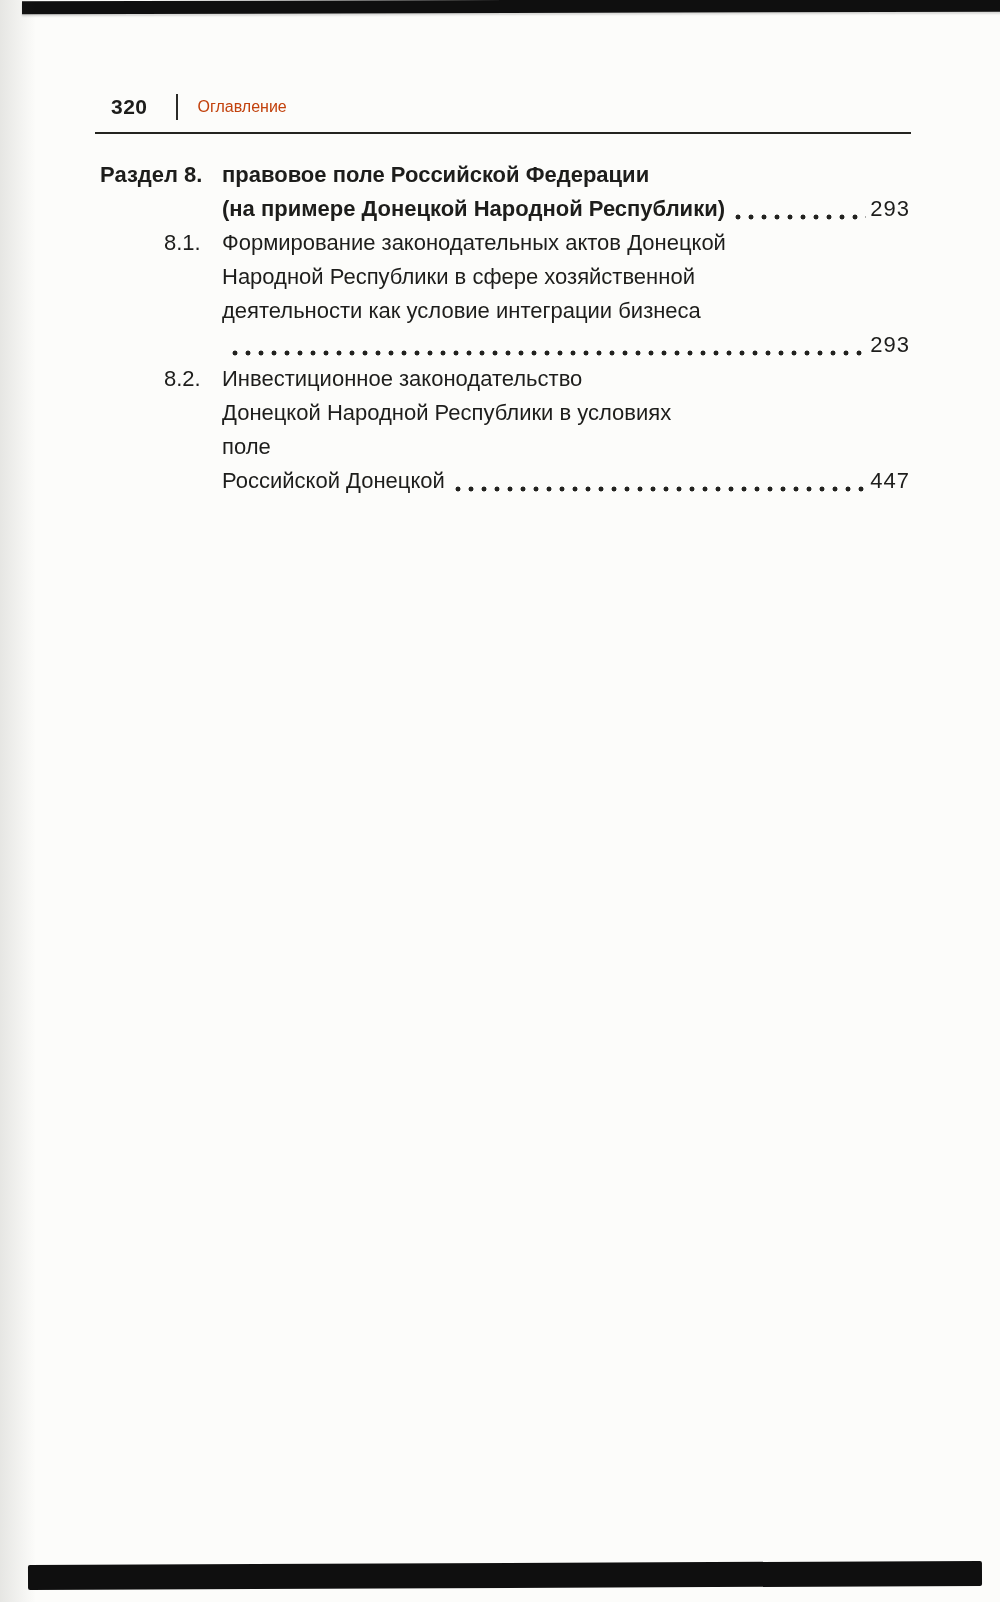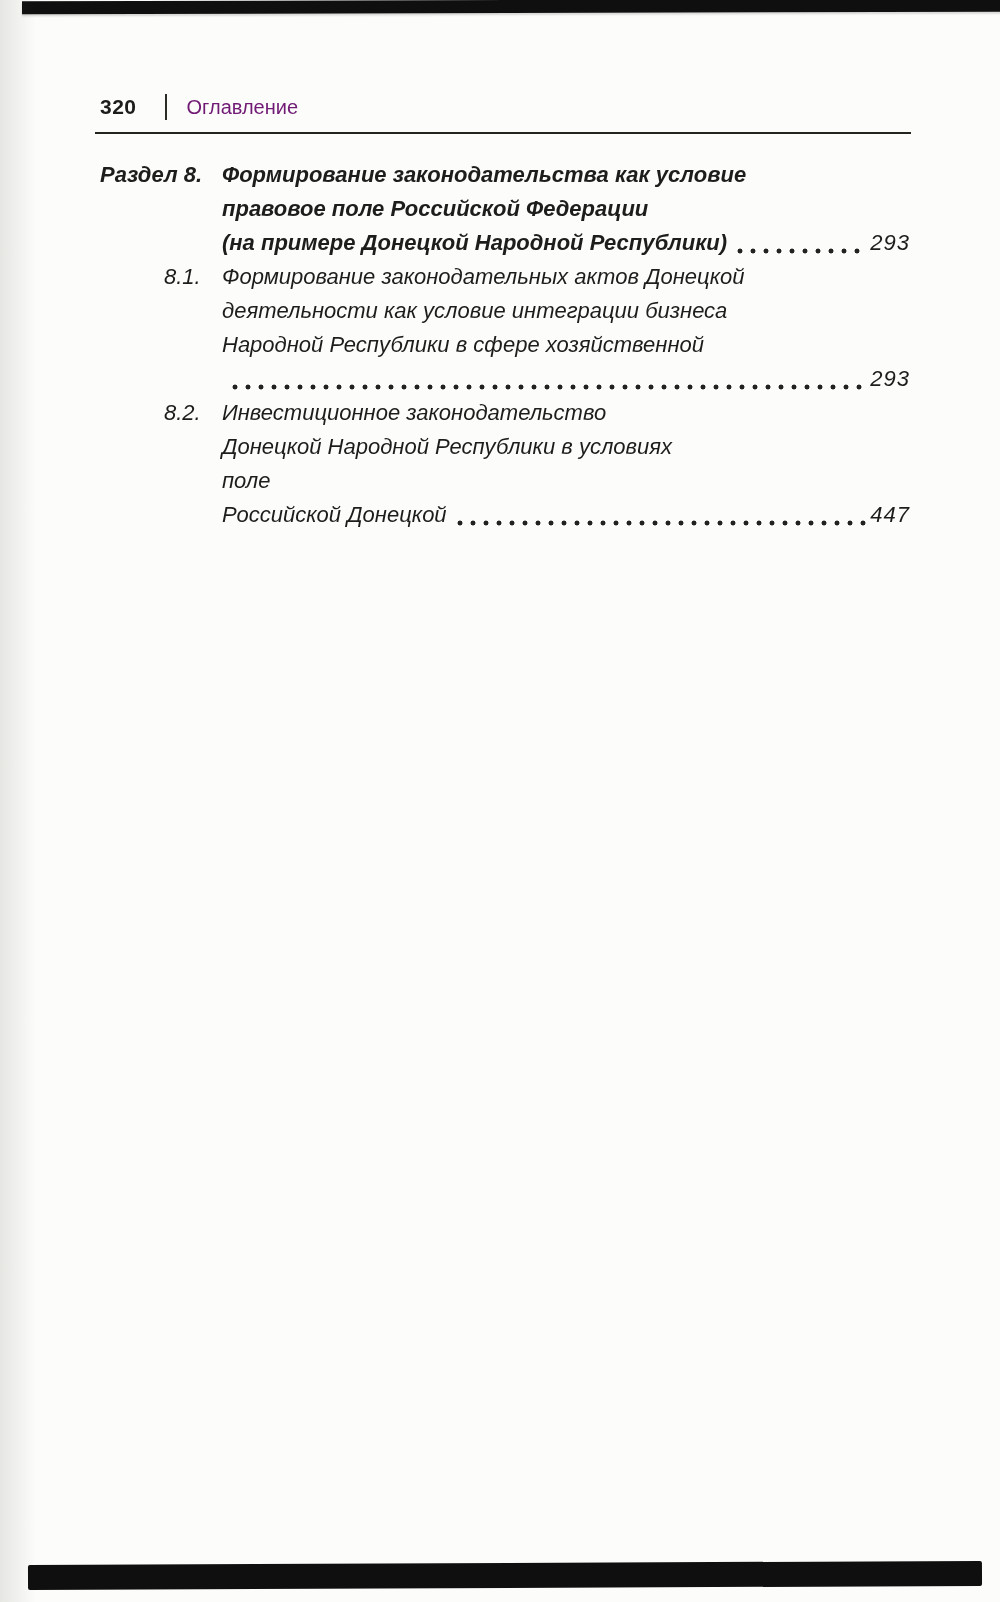--- a/index.html
+++ b/index.html
@@ -40,7 +40,7 @@
     display: flex;
     align-items: center;
   }
-  .pagenum { font-weight: 700; font-size: 21px; letter-spacing: 0.5px; }
+  .pagenum { font-weight: 700; font-size: 21px; letter-spacing: 0.5px; margin-left: 11px; }
   .vbar {
     width: 2px; height: 26px;
     background: #2b2b28;

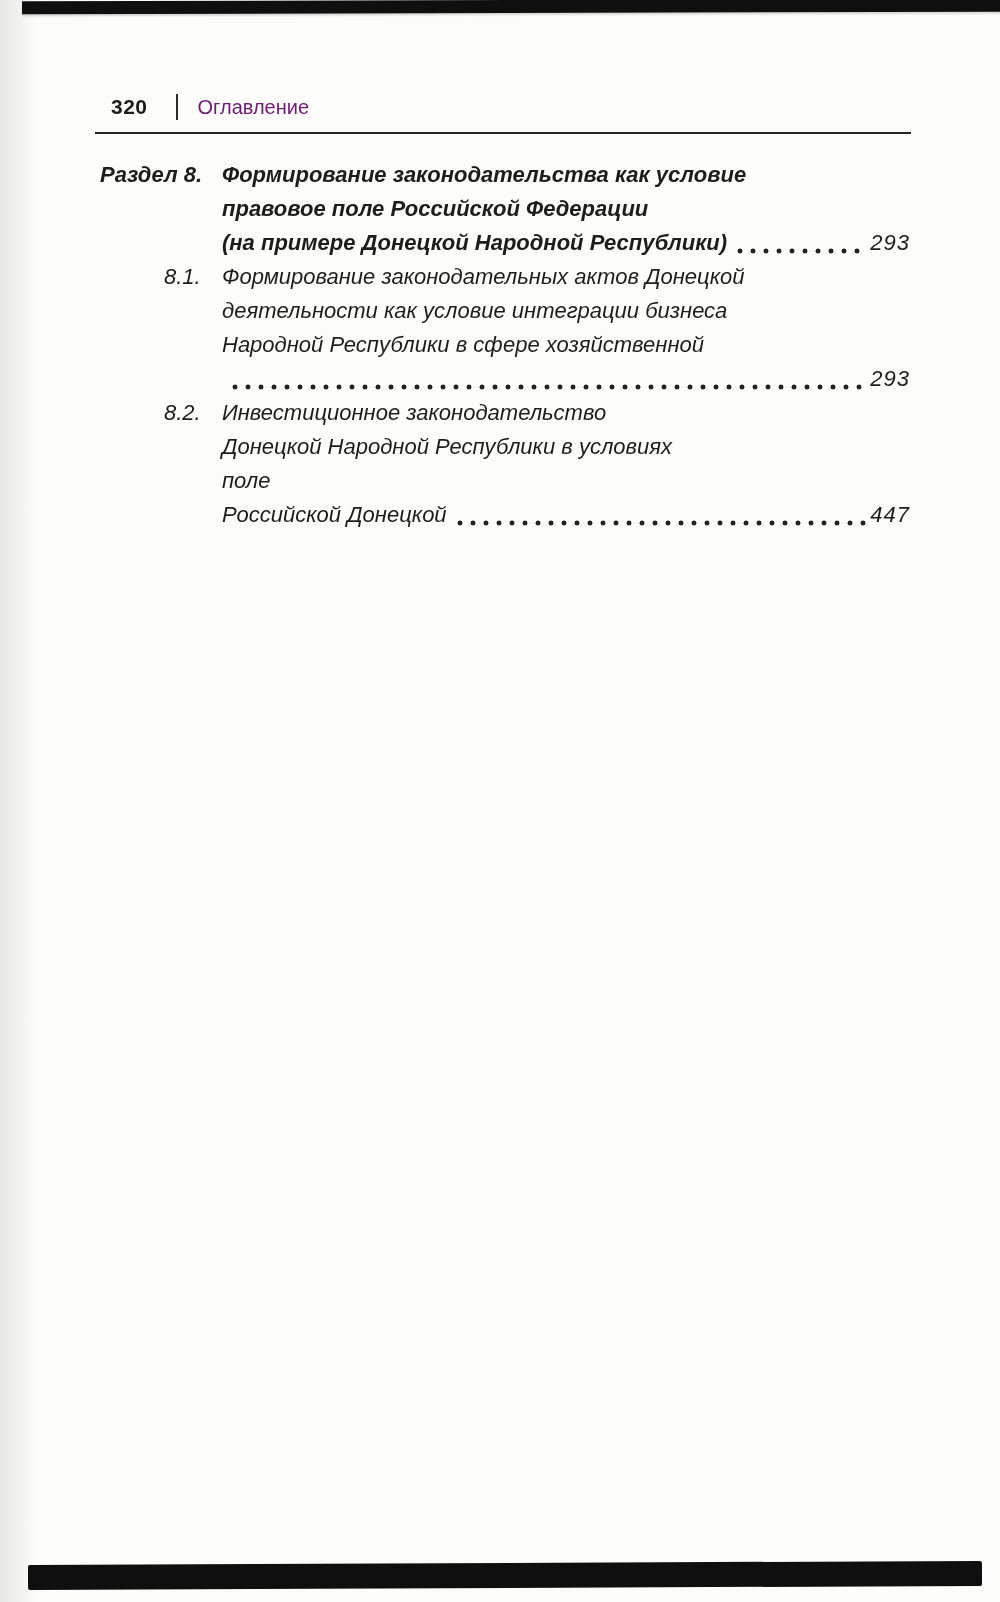--- a/index.html
+++ b/index.html
@@ -46,7 +46,7 @@
     background: #2b2b28;
     margin: 0 20px 0 28px;
   }
-  .running-head { font-size: 20px; color: #701a75; }
+  .running-head { font-size: 16px; color: #c2410c; }
   .header-rule {
     height: 2px;
     background: #24241f;

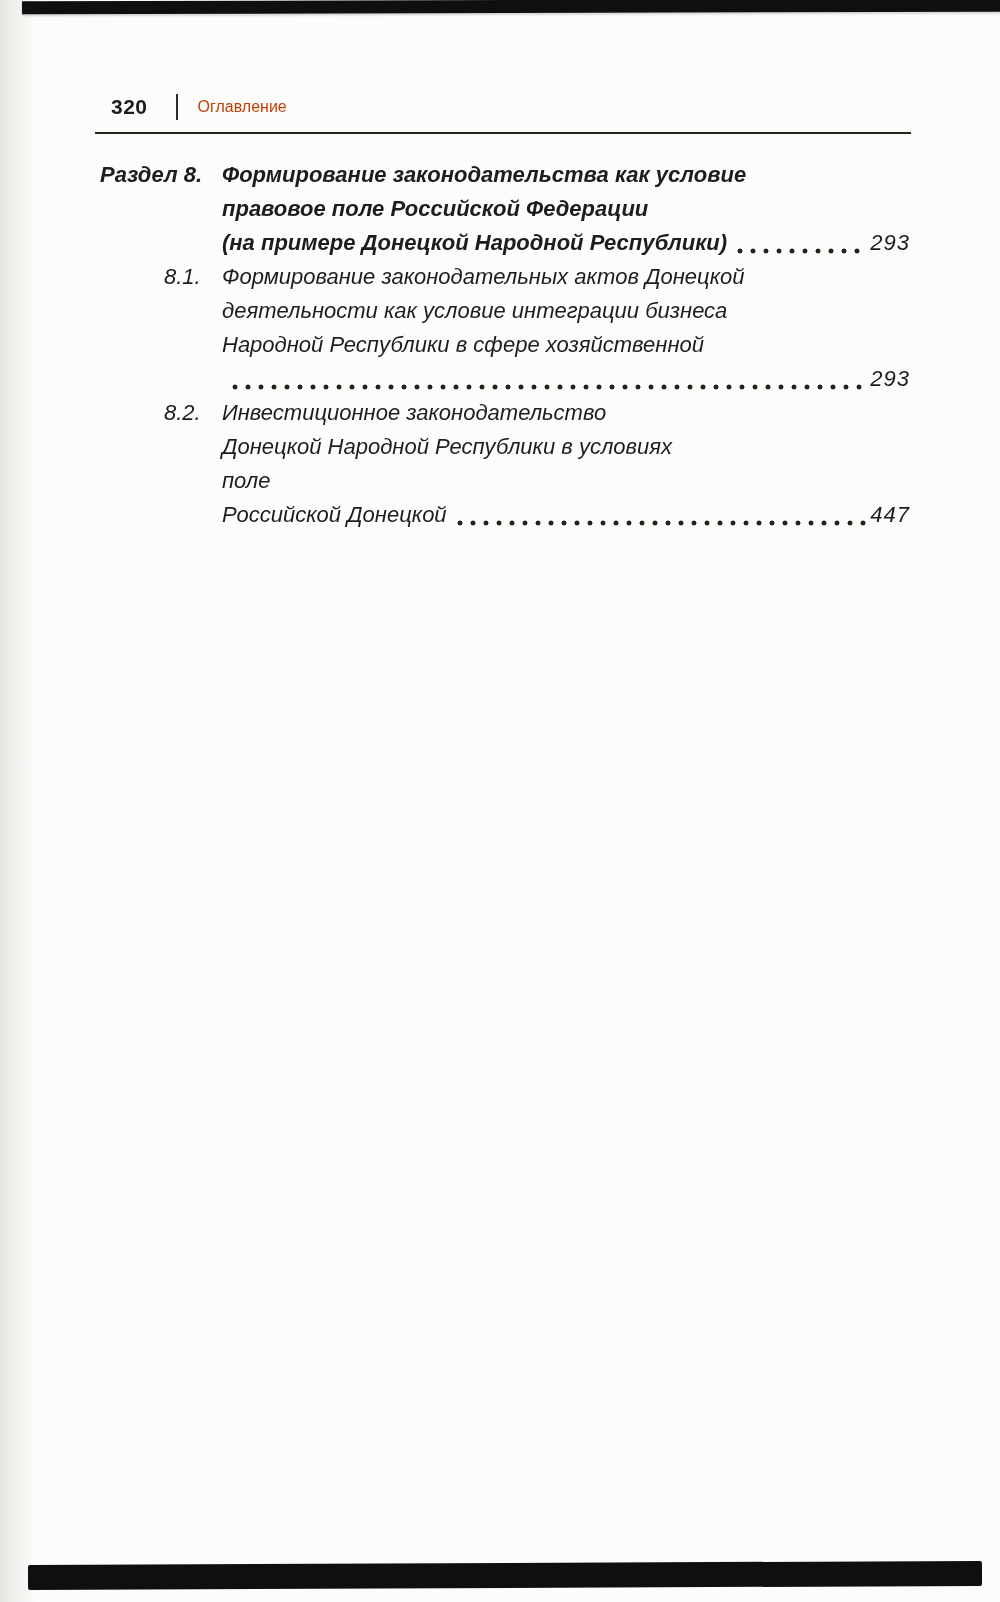--- a/index.html
+++ b/index.html
@@ -57,7 +57,6 @@
     margin-top: 24px;
     font-size: 22px;
     line-height: 34px;
-    font-style: italic;
   }
   .toc-entry {
     display: grid;

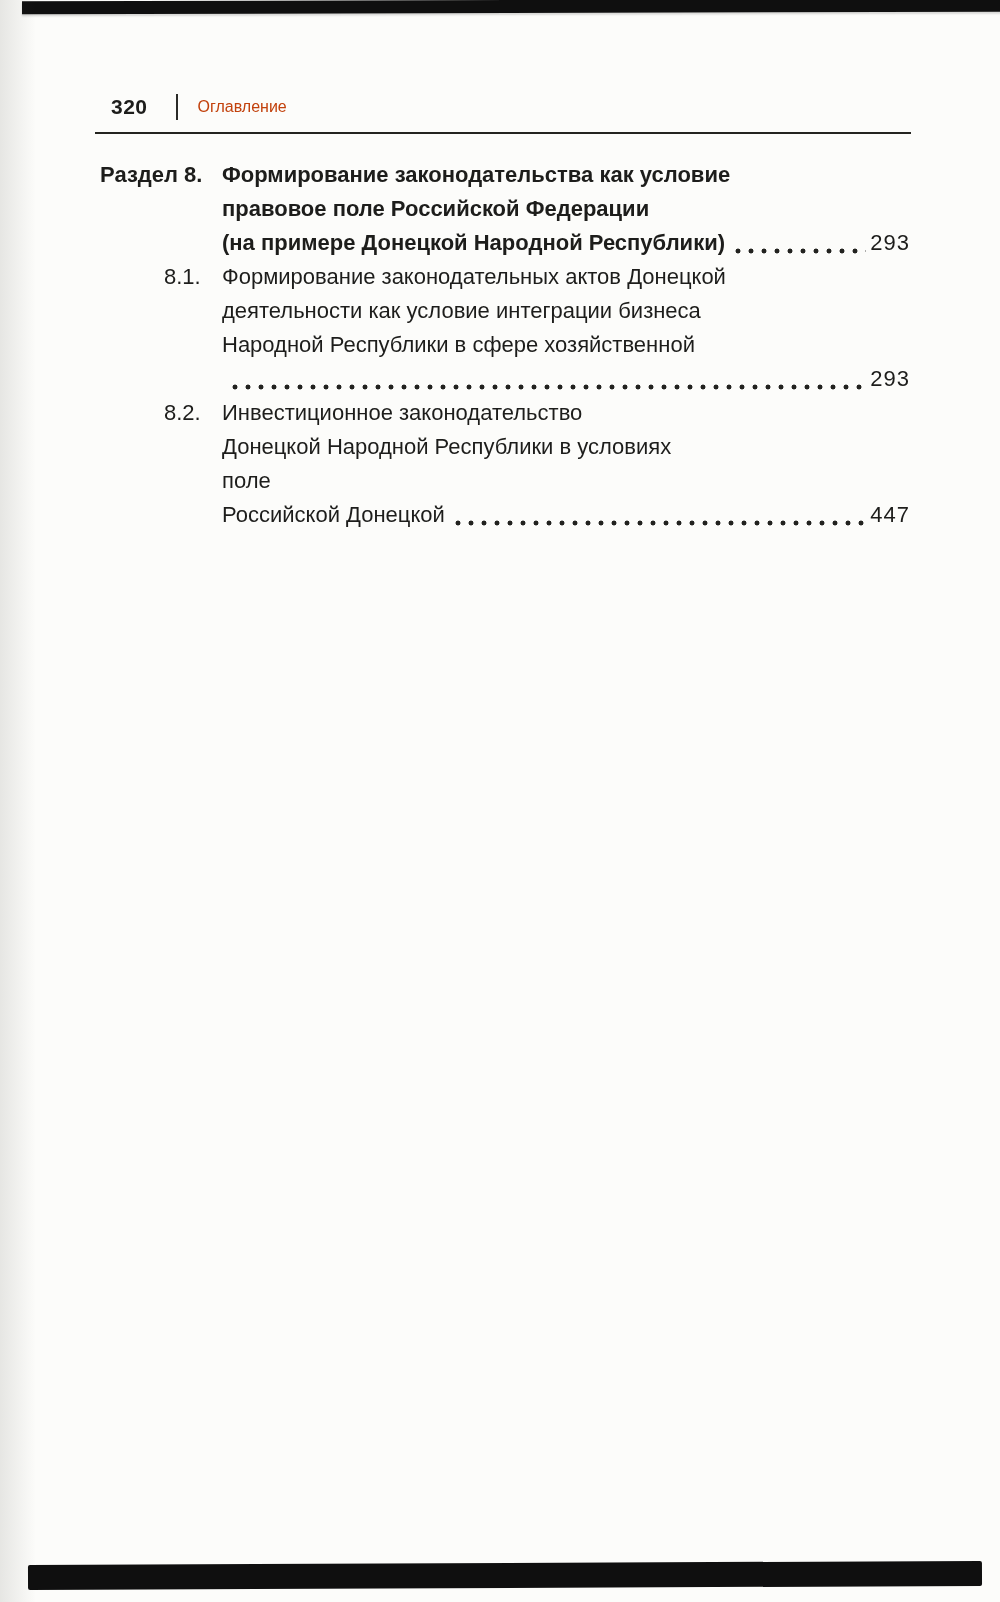--- a/index.html
+++ b/index.html
@@ -102,7 +102,6 @@
       <div class="toc-entry section">
         <div class="label">Раздел 8.</div>
         <div class="body">
-          <div class="line">Формирование законодательства как условие</div>
           <div class="line">правовое поле Российской Федерации</div>
           <div class="line last">
             <span class="txt">(на примере Донецкой Народной Республики)</span>

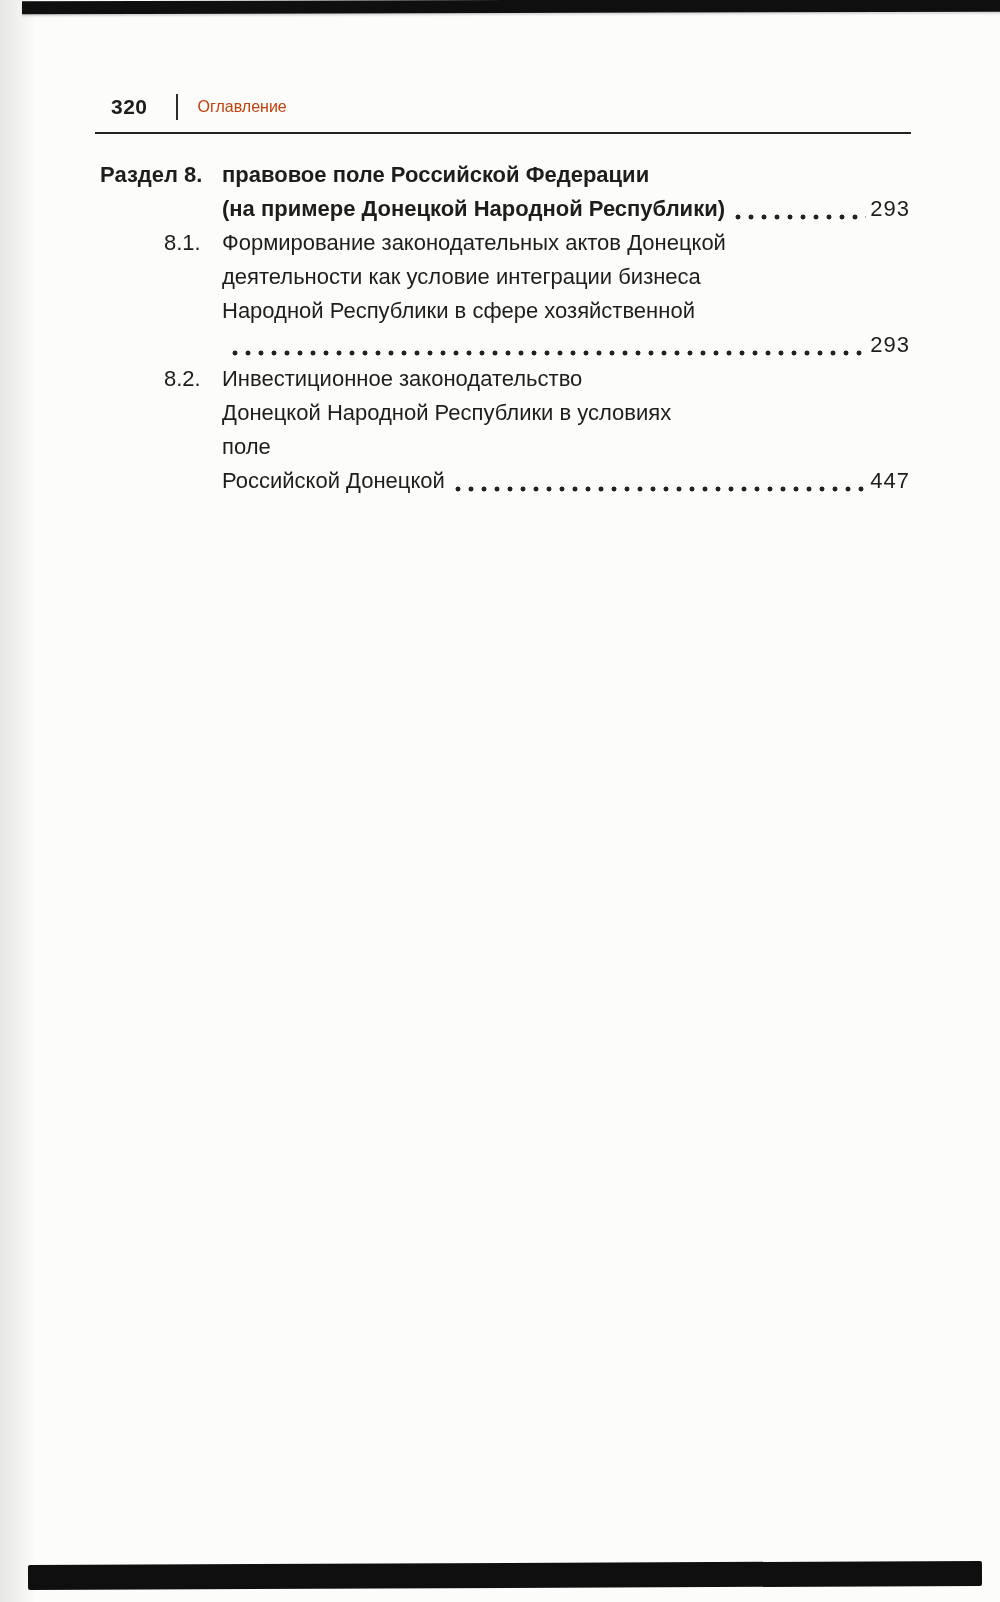--- a/index.html
+++ b/index.html
@@ -115,8 +115,8 @@
         <div class="label">8.1.</div>
         <div class="body">
           <div class="line">Формирование законодательных актов Донецкой</div>
+          <div class="line">Народной Республики в сфере хозяйственной</div>
           <div class="line">деятельности как условие интеграции бизнеса</div>
-          <div class="line">Народной Республики в сфере хозяйственной</div>
           <div class="line last">
             <span class="dots"></span>
             <span class="pg">293</span>

